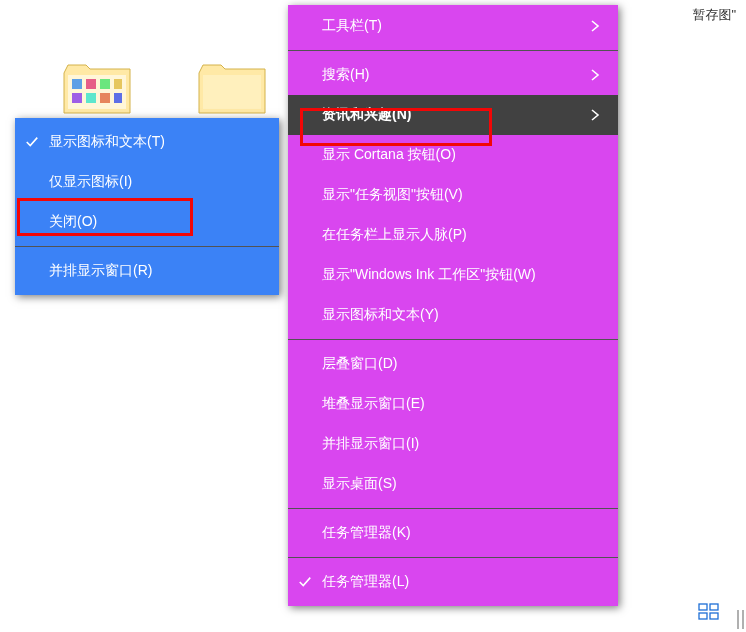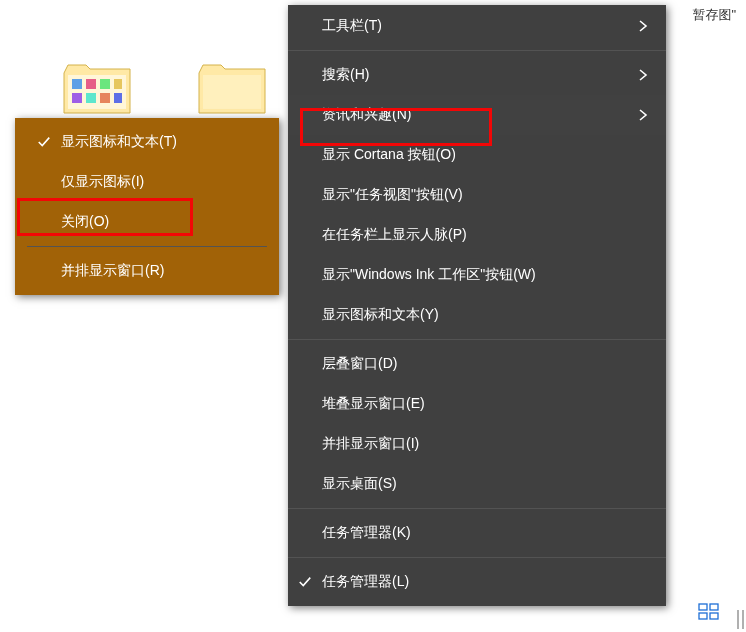--- a/index.html
+++ b/index.html
@@ -37,8 +37,8 @@
       position: absolute;
       left: 288px;
       top: 5px;
-      width: 378px;
-      background: #404040;
+      width: 330px;
+      background: #d946ef;
       box-shadow: 2px 2px 8px rgba(0,0,0,0.5);
       padding: 1px 0 4px;
     }

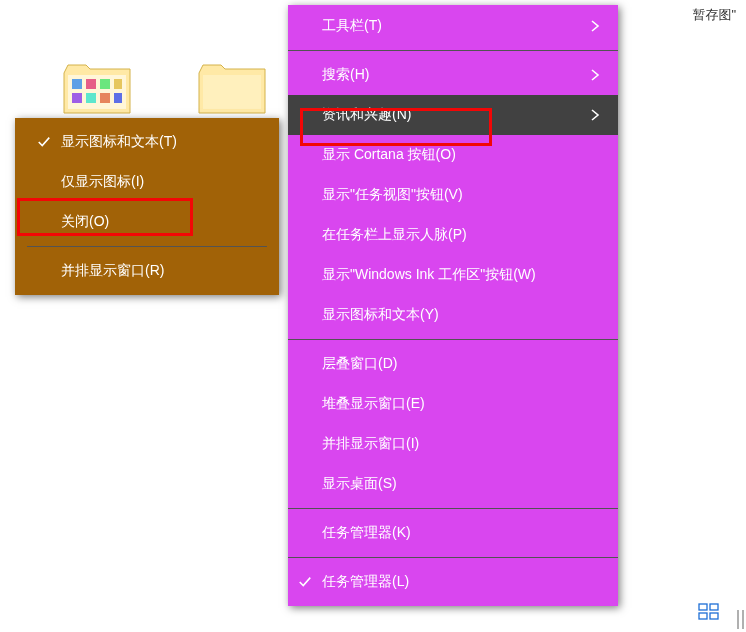--- a/index.html
+++ b/index.html
@@ -71,6 +71,7 @@
     }
     .menu-item.highlighted {
       background: #414141;
+      font-weight: bold;
     }
     .separator {
       height: 1px;

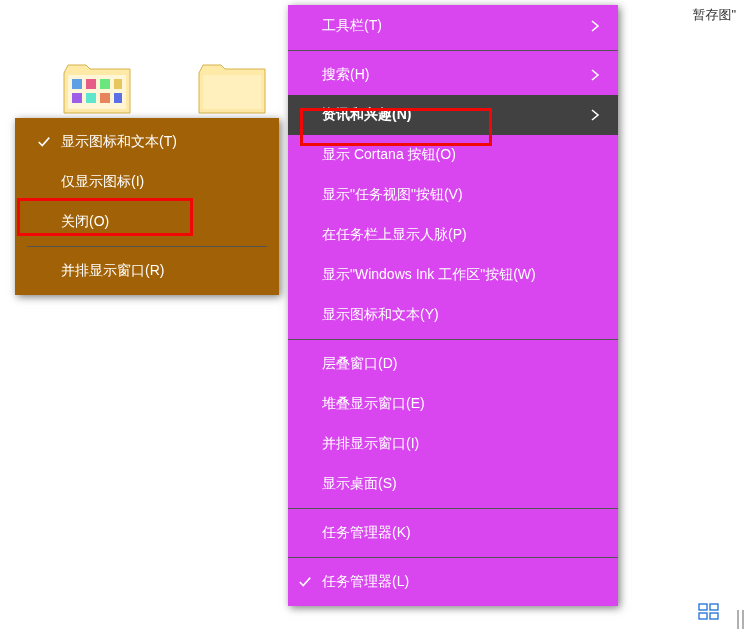--- a/index.html
+++ b/index.html
@@ -29,9 +29,9 @@
       left: 15px;
       top: 118px;
       width: 264px;
-      background: #a16207;
+      background: #3b82f6;
       box-shadow: 2px 2px 8px rgba(0,0,0,0.5);
-      padding: 4px 12px;
+      padding: 4px 0;
     }
     .main-menu {
       position: absolute;

